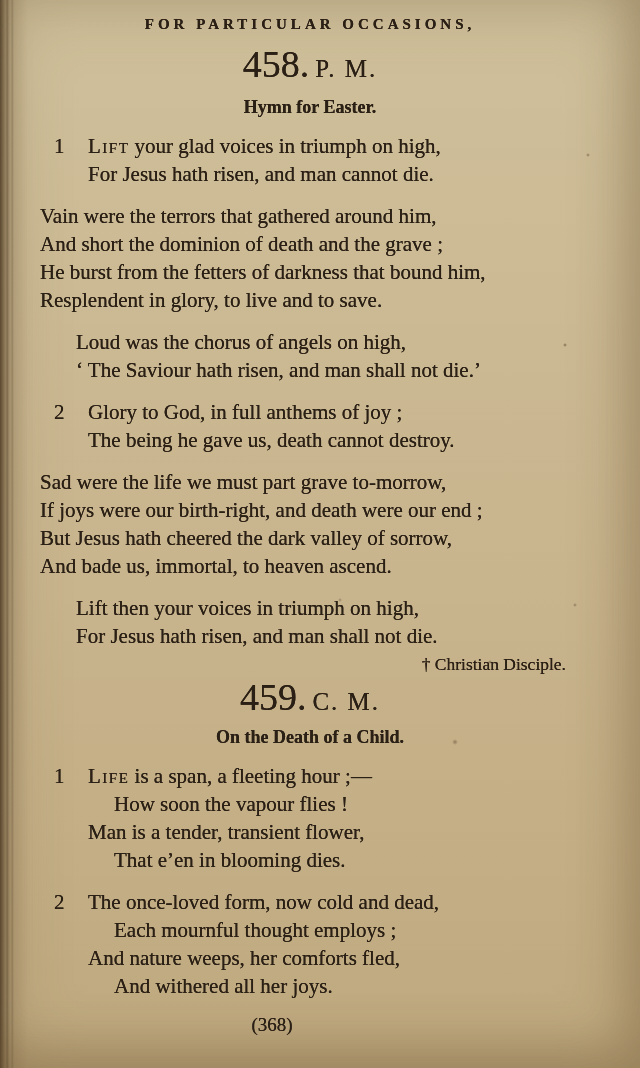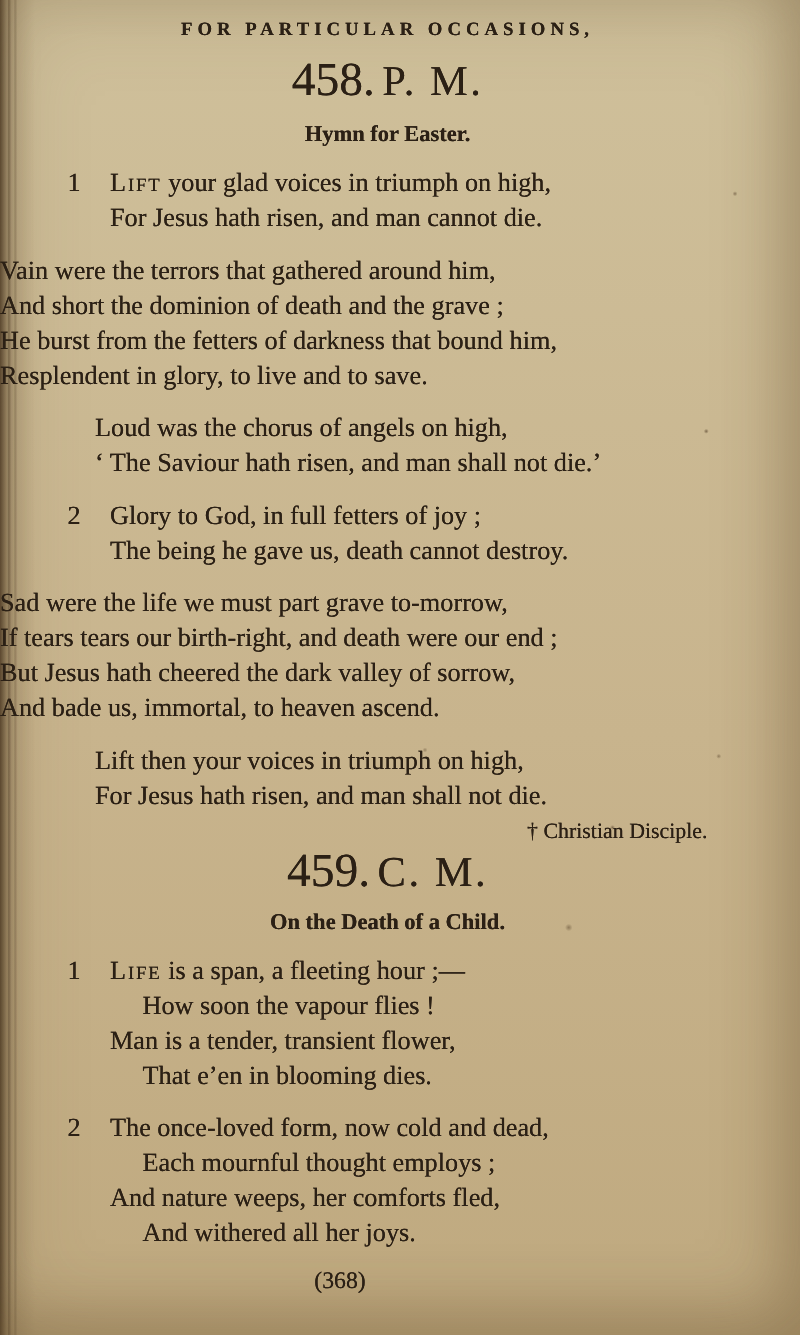--- a/index.html
+++ b/index.html
@@ -44,7 +44,7 @@
     line-height: 1.15;
   }
   .hymn-number { font-size: 38px; }
-  .hymn-meter  { font-size: 34px; letter-spacing: 2px; margin-left: 6px; }
+  .hymn-meter  { font-size: 25px; letter-spacing: 2px; margin-left: 6px; }
   .hymn-subtitle {
     margin: 0 0 14px 10px;
     text-align: center;

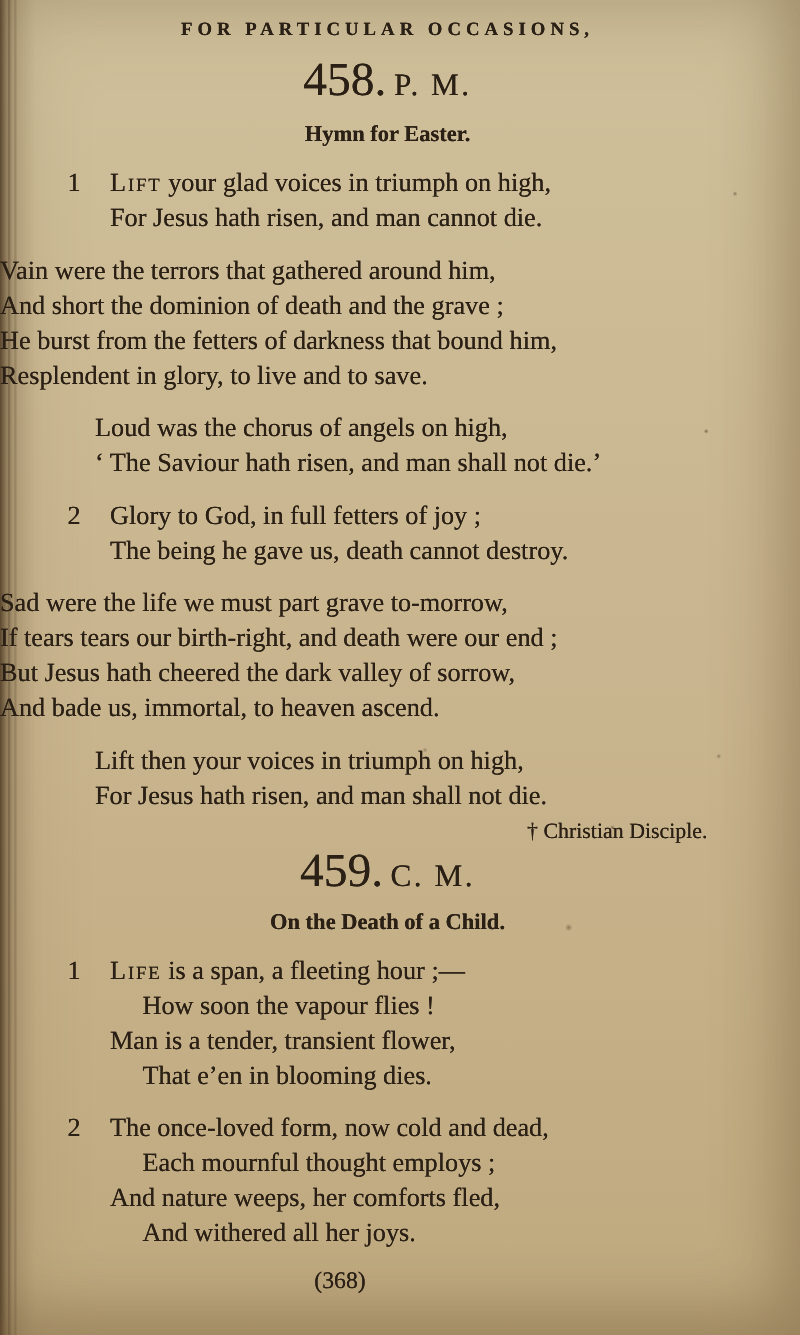--- a/index.html
+++ b/index.html
@@ -54,6 +54,7 @@
   .stanza { margin: 0 0 14px 0; }
   .stanza.tight { margin-bottom: 2px; }
   .line {
+    padding-left: 40px;
     font-size: 21px;
     line-height: 28px;
     white-space: nowrap;

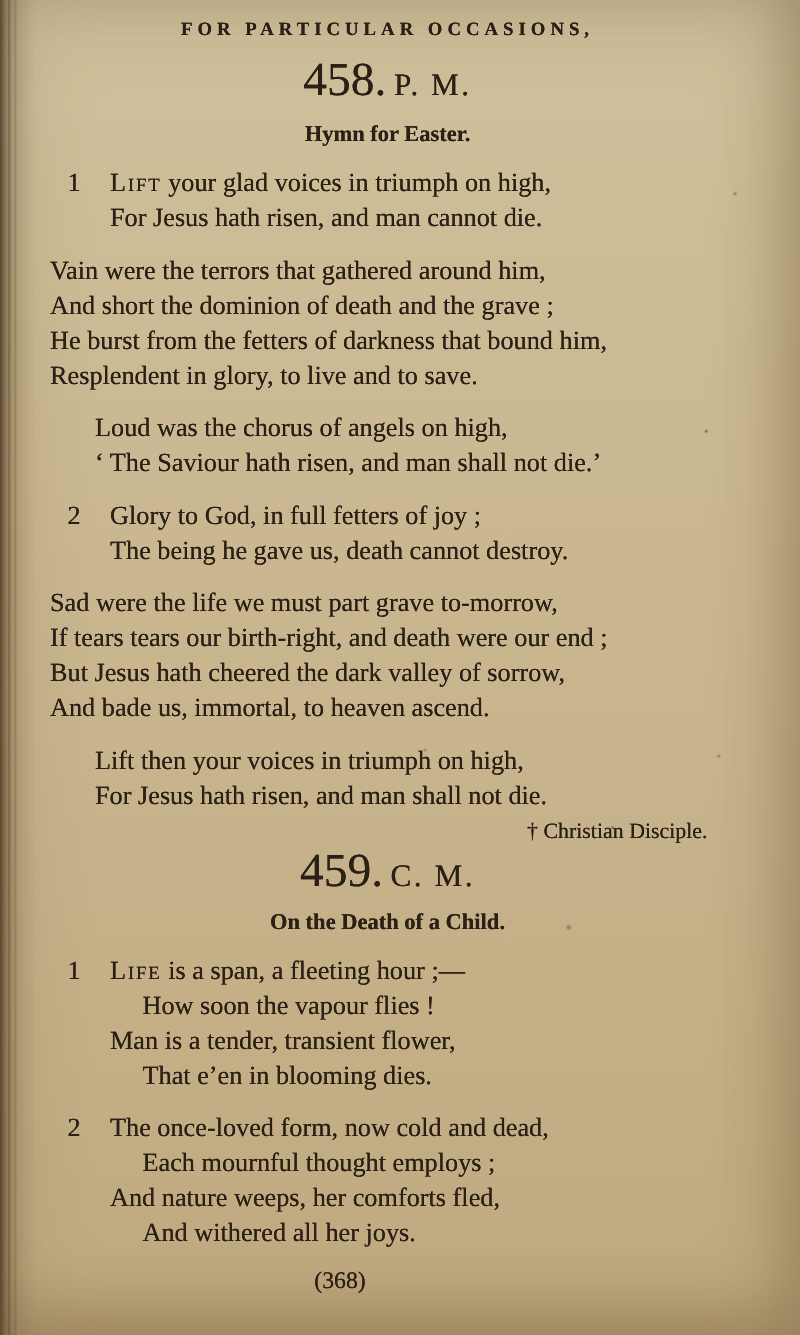--- a/index.html
+++ b/index.html
@@ -108,7 +108,7 @@
   </div>
 
   <div class="stanza">
-    <div class="line numbered"><span class="vnum">2</span><span>Glory to God, in full fetters of joy ;</span></div>
+    <div class="line numbered"><span class="vnum">2</span><span>Glory to God, in full anthems of joy ;</span></div>
     <div class="line ind-a">The being he gave us, death cannot destroy.</div>
   </div>
 

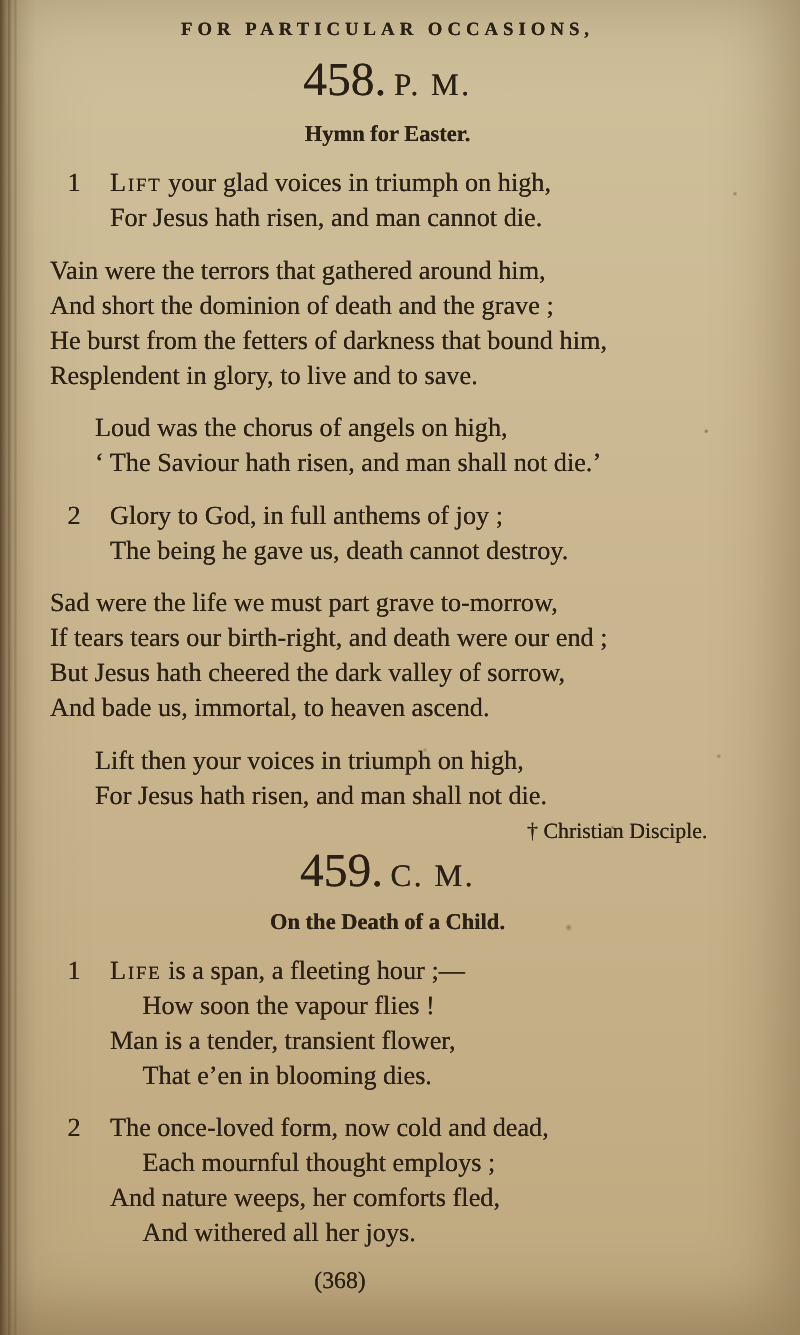--- a/index.html
+++ b/index.html
@@ -114,7 +114,7 @@
 
   <div class="stanza">
     <div class="line">Sad were the life we must part grave to-morrow,</div>
-    <div class="line">If tears tears our birth-right, and death were our end ;</div>
+    <div class="line">If joys were our birth-right, and death were our end ;</div>
     <div class="line">But Jesus hath cheered the dark valley of sorrow,</div>
     <div class="line">And bade us, immortal, to heaven ascend.</div>
   </div>

